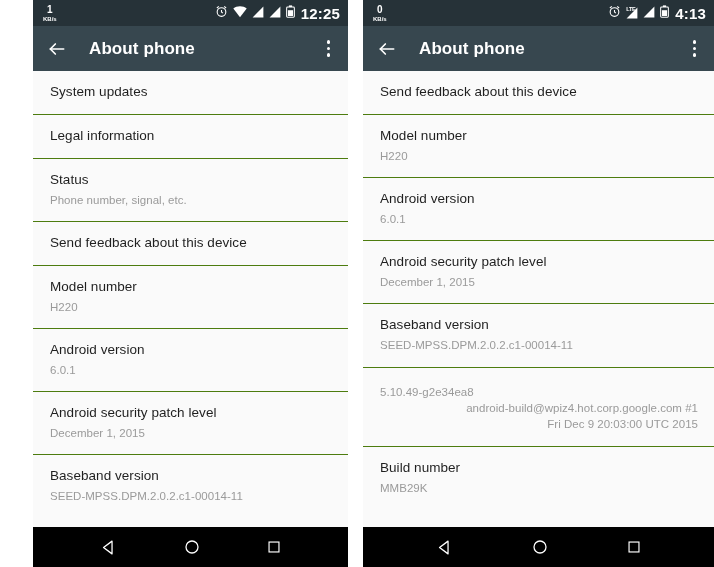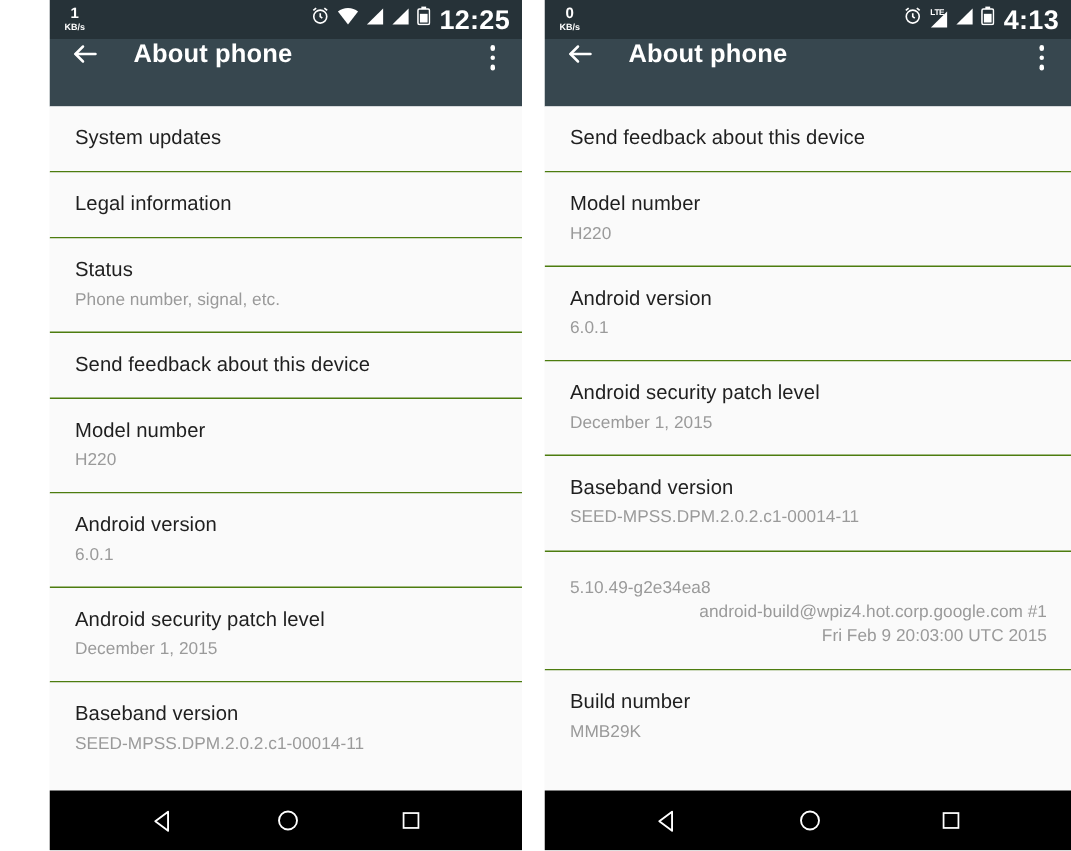--- a/index.html
+++ b/index.html
@@ -28,7 +28,7 @@
   .netspeed .u { font-size:6px; font-weight:bold; margin-top:1px; }
   .sb-spacer { flex:1 1 auto; }
   .sb-icons { display:flex; align-items:center; gap:5px; }
-  .sb-clock { font-size:18px; font-weight:bold; margin-left:6px; letter-spacing:.2px; }
+  .sb-clock { font-size:15px; font-weight:bold; margin-left:6px; letter-spacing:.2px; }
   .ico { display:inline-block; }
   .lte-wrap { position:relative; display:flex; align-items:flex-end; }
   .lte-lbl { position:absolute; top:-1px; left:0px; font-size:5.5px; font-weight:bold; letter-spacing:-.2px; }

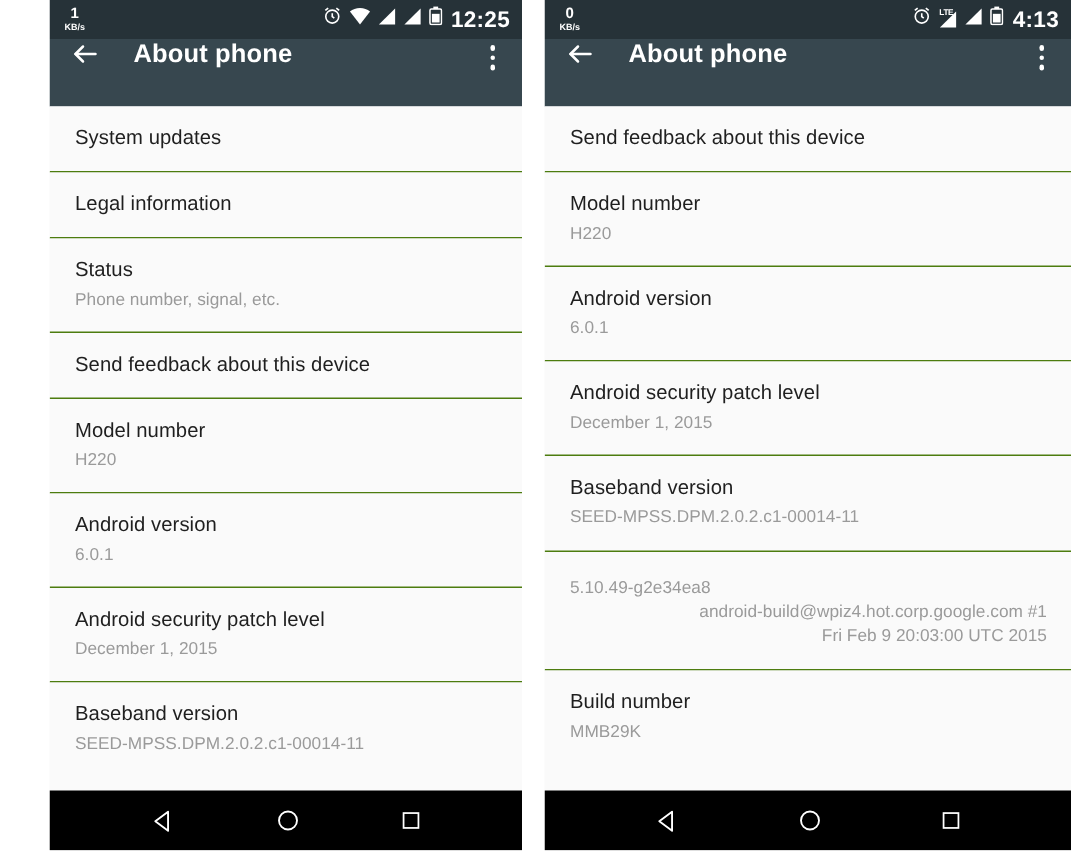--- a/index.html
+++ b/index.html
@@ -36,7 +36,7 @@
   
   .toolbar {
     height:45px; flex:0 0 45px; background:#37474F;
-    display:flex; align-items:flex-start; padding:0 12px 0 14px; color:#ffffff;
+    display:flex; align-items:center; padding:0 12px 0 14px; color:#ffffff;
   }
   .tb-title { font-size:17px; font-weight:bold; margin-left:22px; letter-spacing:.1px; white-space:nowrap; }
   .tb-spacer { flex:1 1 auto; }

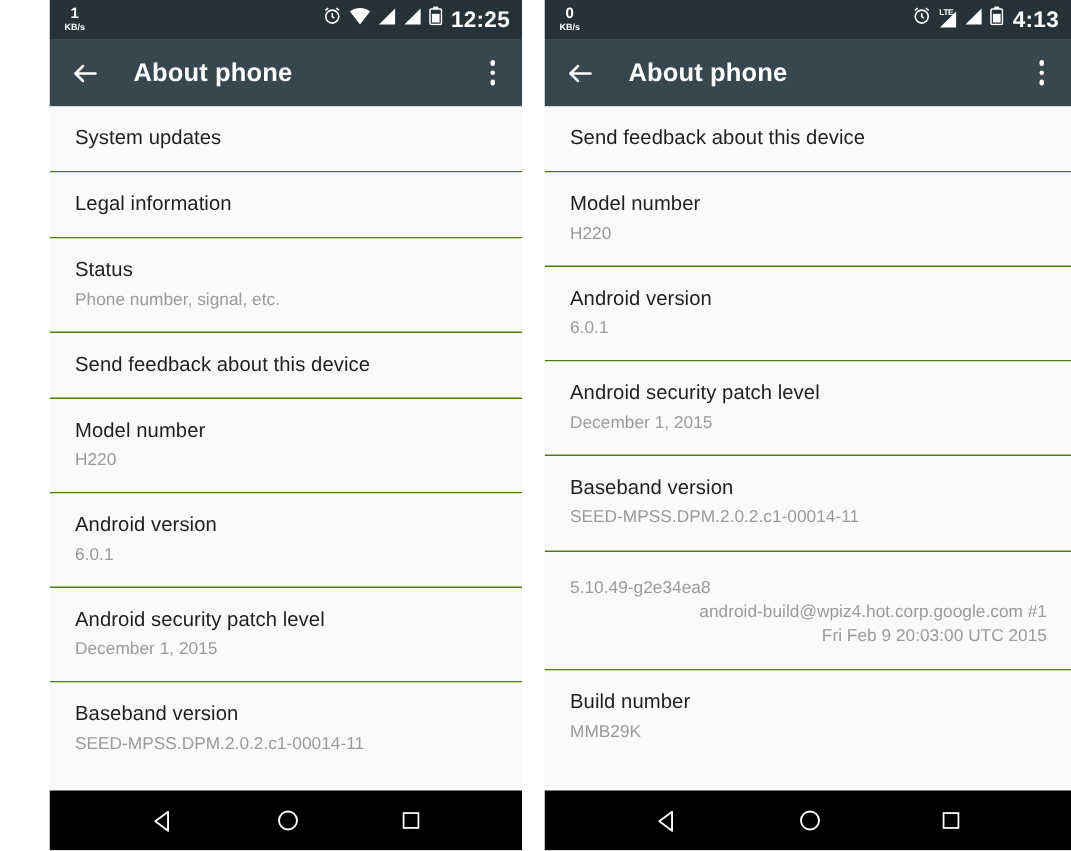--- a/index.html
+++ b/index.html
@@ -232,7 +232,7 @@
           <div class="row">
             <div class="s">5.10.49-g2e34ea8</div>
             <div class="s">android-build@wpiz4.hot.corp.google.com #1</div>
-            <div class="s">Fri Feb 9 20:03:00 UTC 2015</div>
+            <div class="s">Fri Dec 9 20:03:00 UTC 2015</div>
           </div>
           <div class="row nodiv">
             <div class="t">Build number</div>

